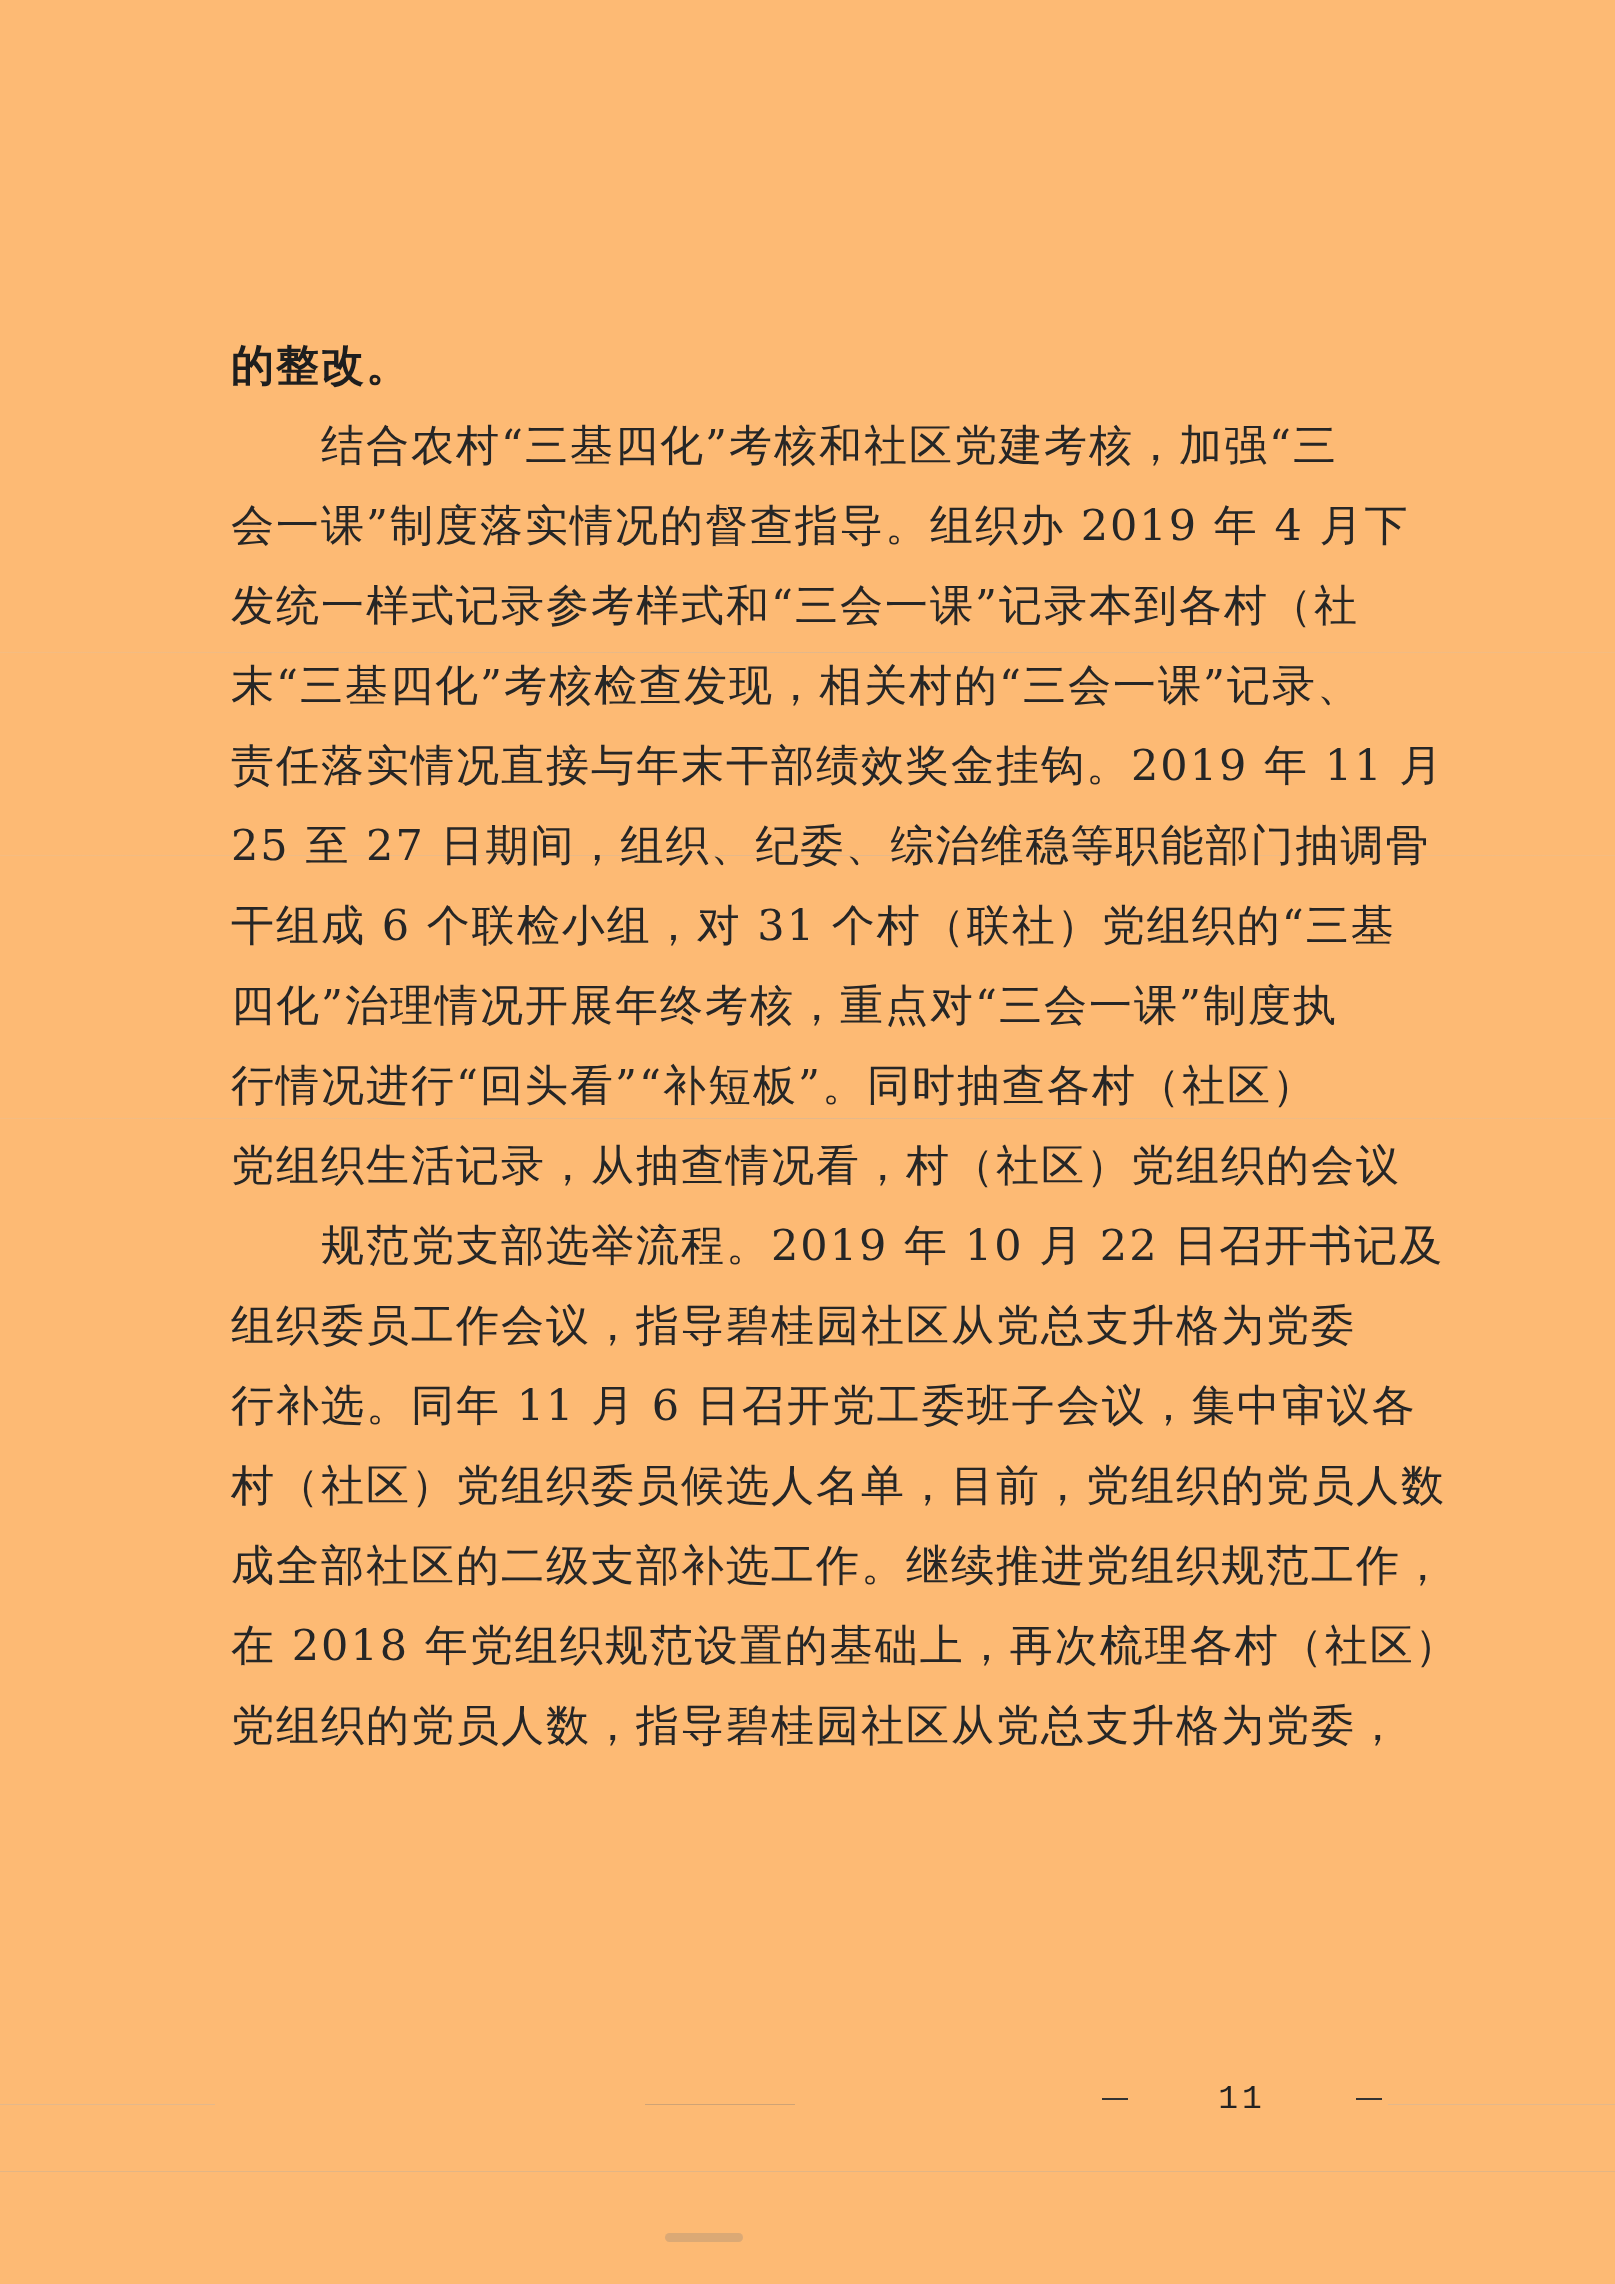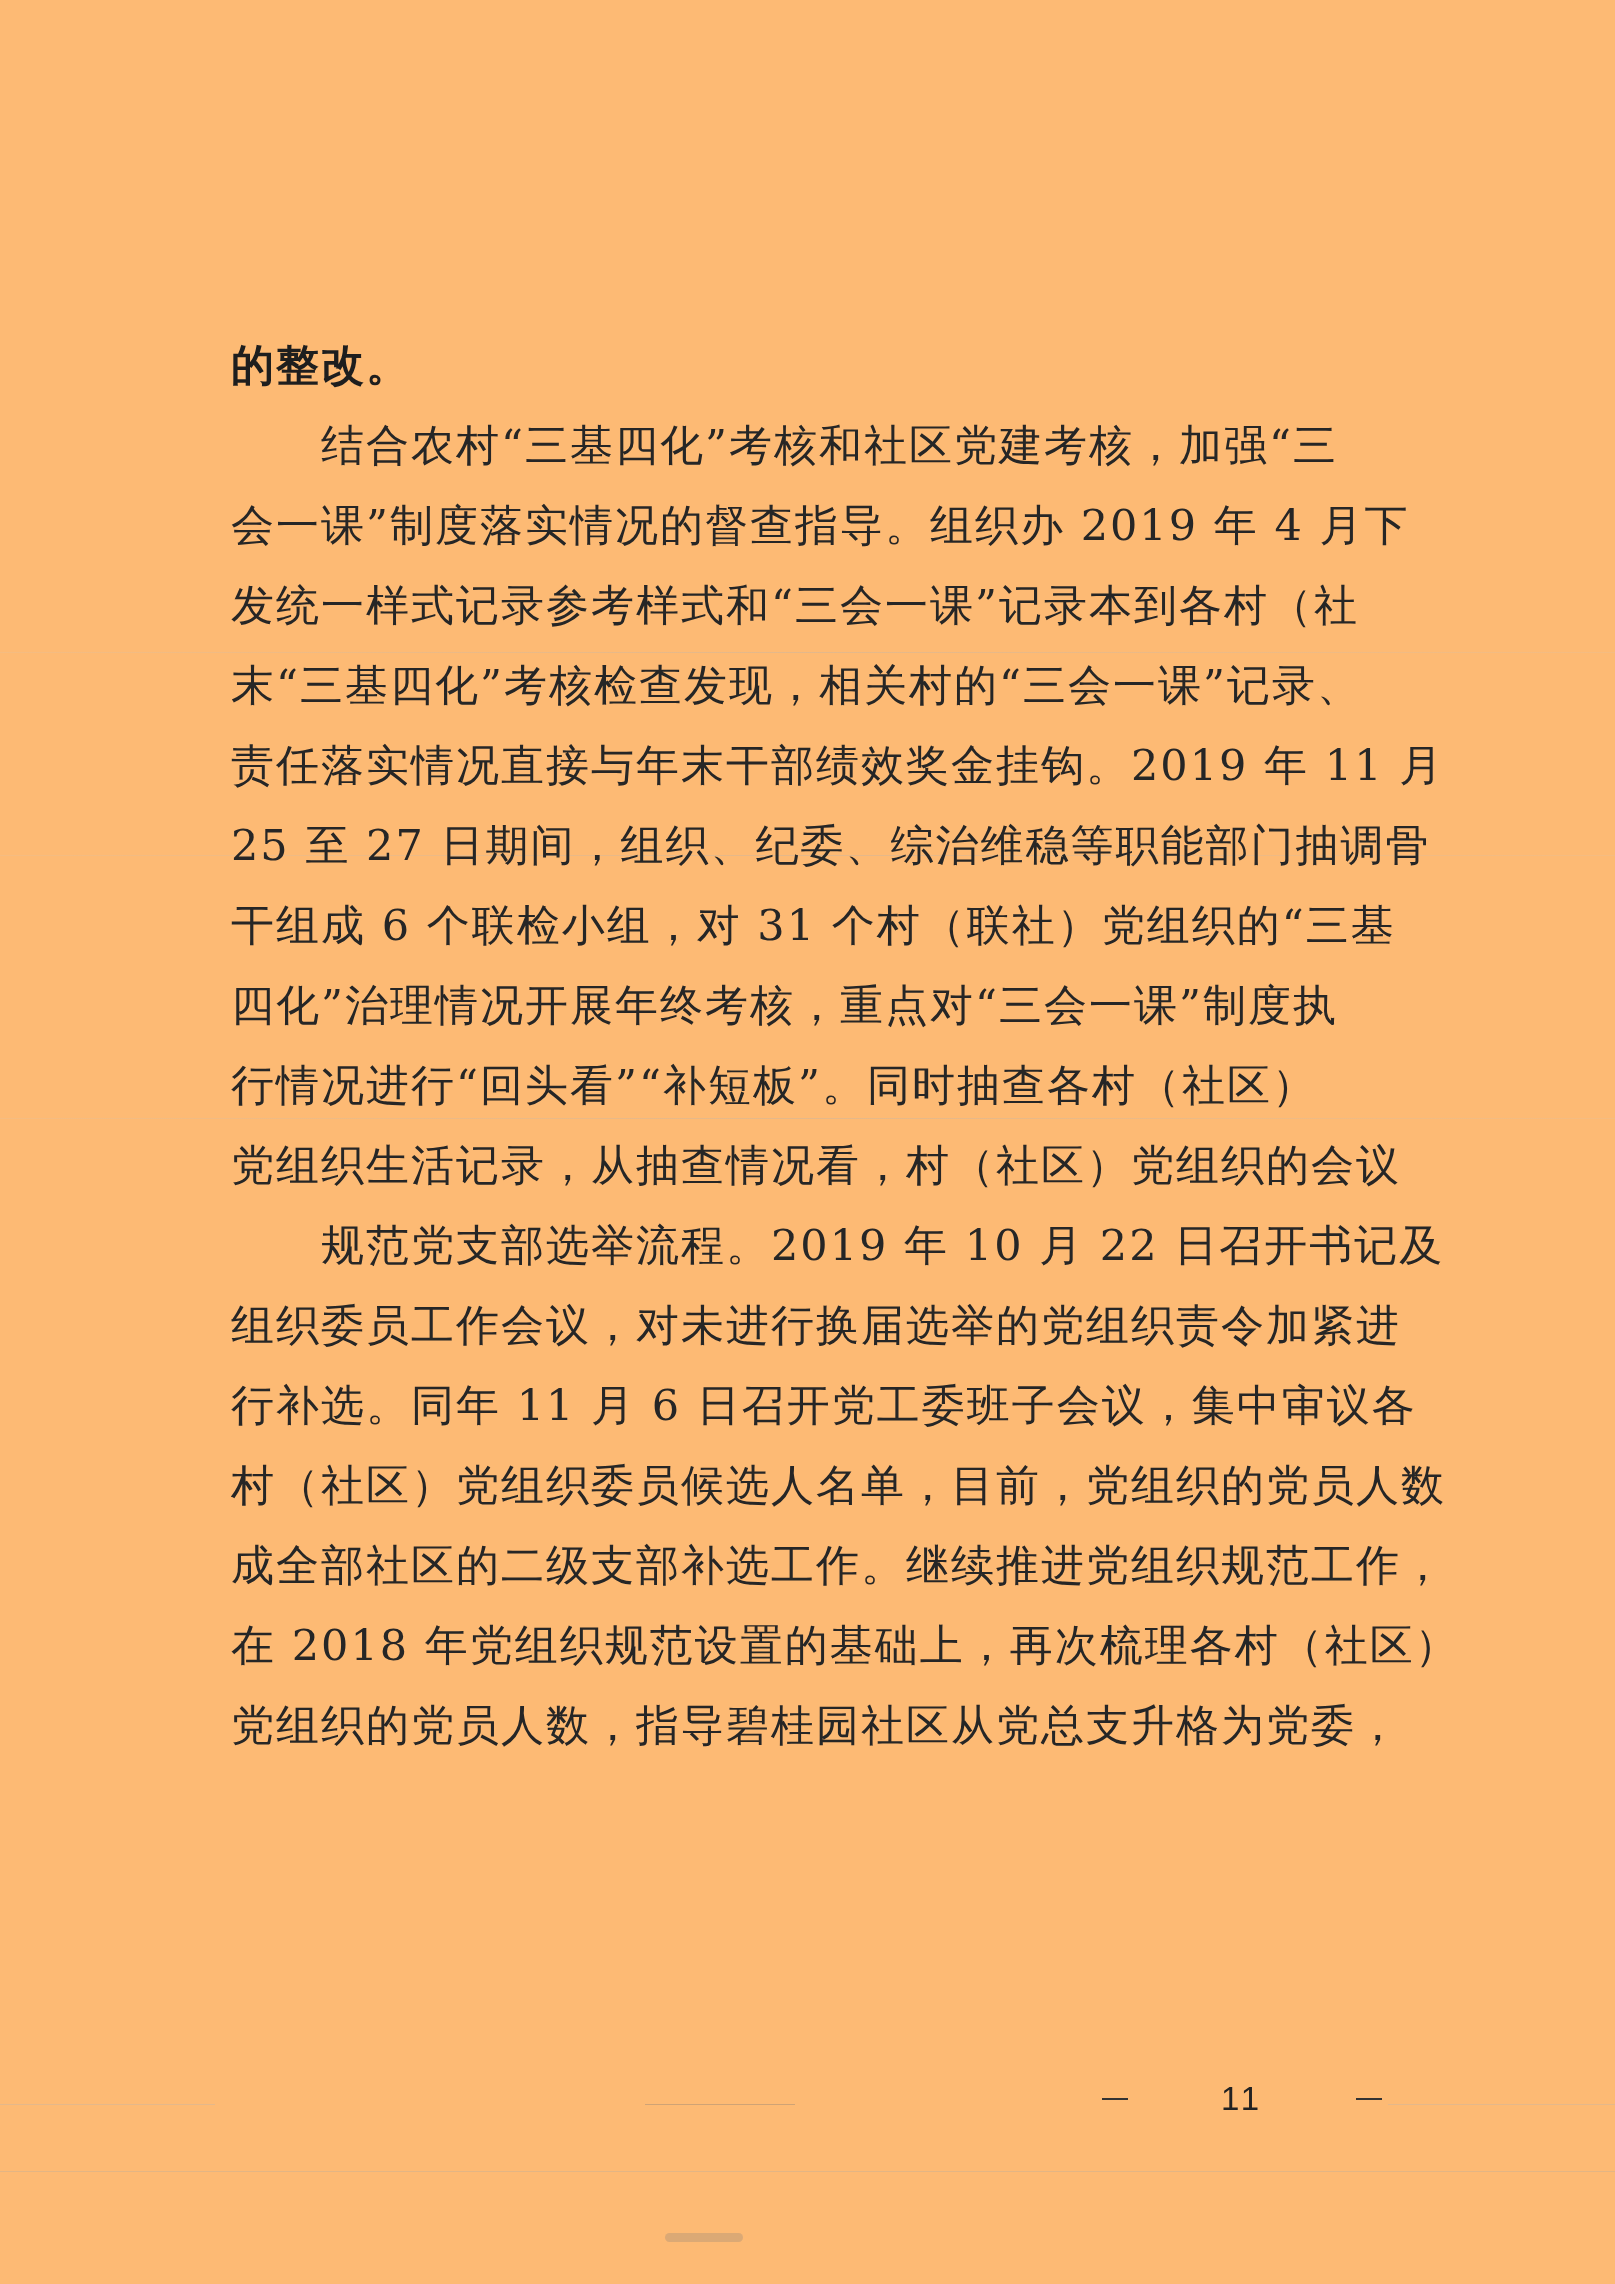--- a/index.html
+++ b/index.html
@@ -113,7 +113,7 @@
     <div class="line">党组织生活记录，从抽查情况看，村（社区）党组织的会议</div>
 
     <div class="line indent">规范党支部选举流程。2019 年 10 月 22 日召开书记及</div>
-    <div class="line">组织委员工作会议，对未进行换届选举的党组织责令加紧进</div>
+    <div class="line">组织委员工作会议，指导碧桂园社区从党总支升格为党委</div>
     <div class="line">行补选。同年 11 月 6 日召开党工委班子会议，集中审议各</div>
     <div class="line">村（社区）党组织委员候选人名单，目前，党组织的党员人数</div>
     <div class="line">成全部社区的二级支部补选工作。继续推进党组织规范工作，</div>

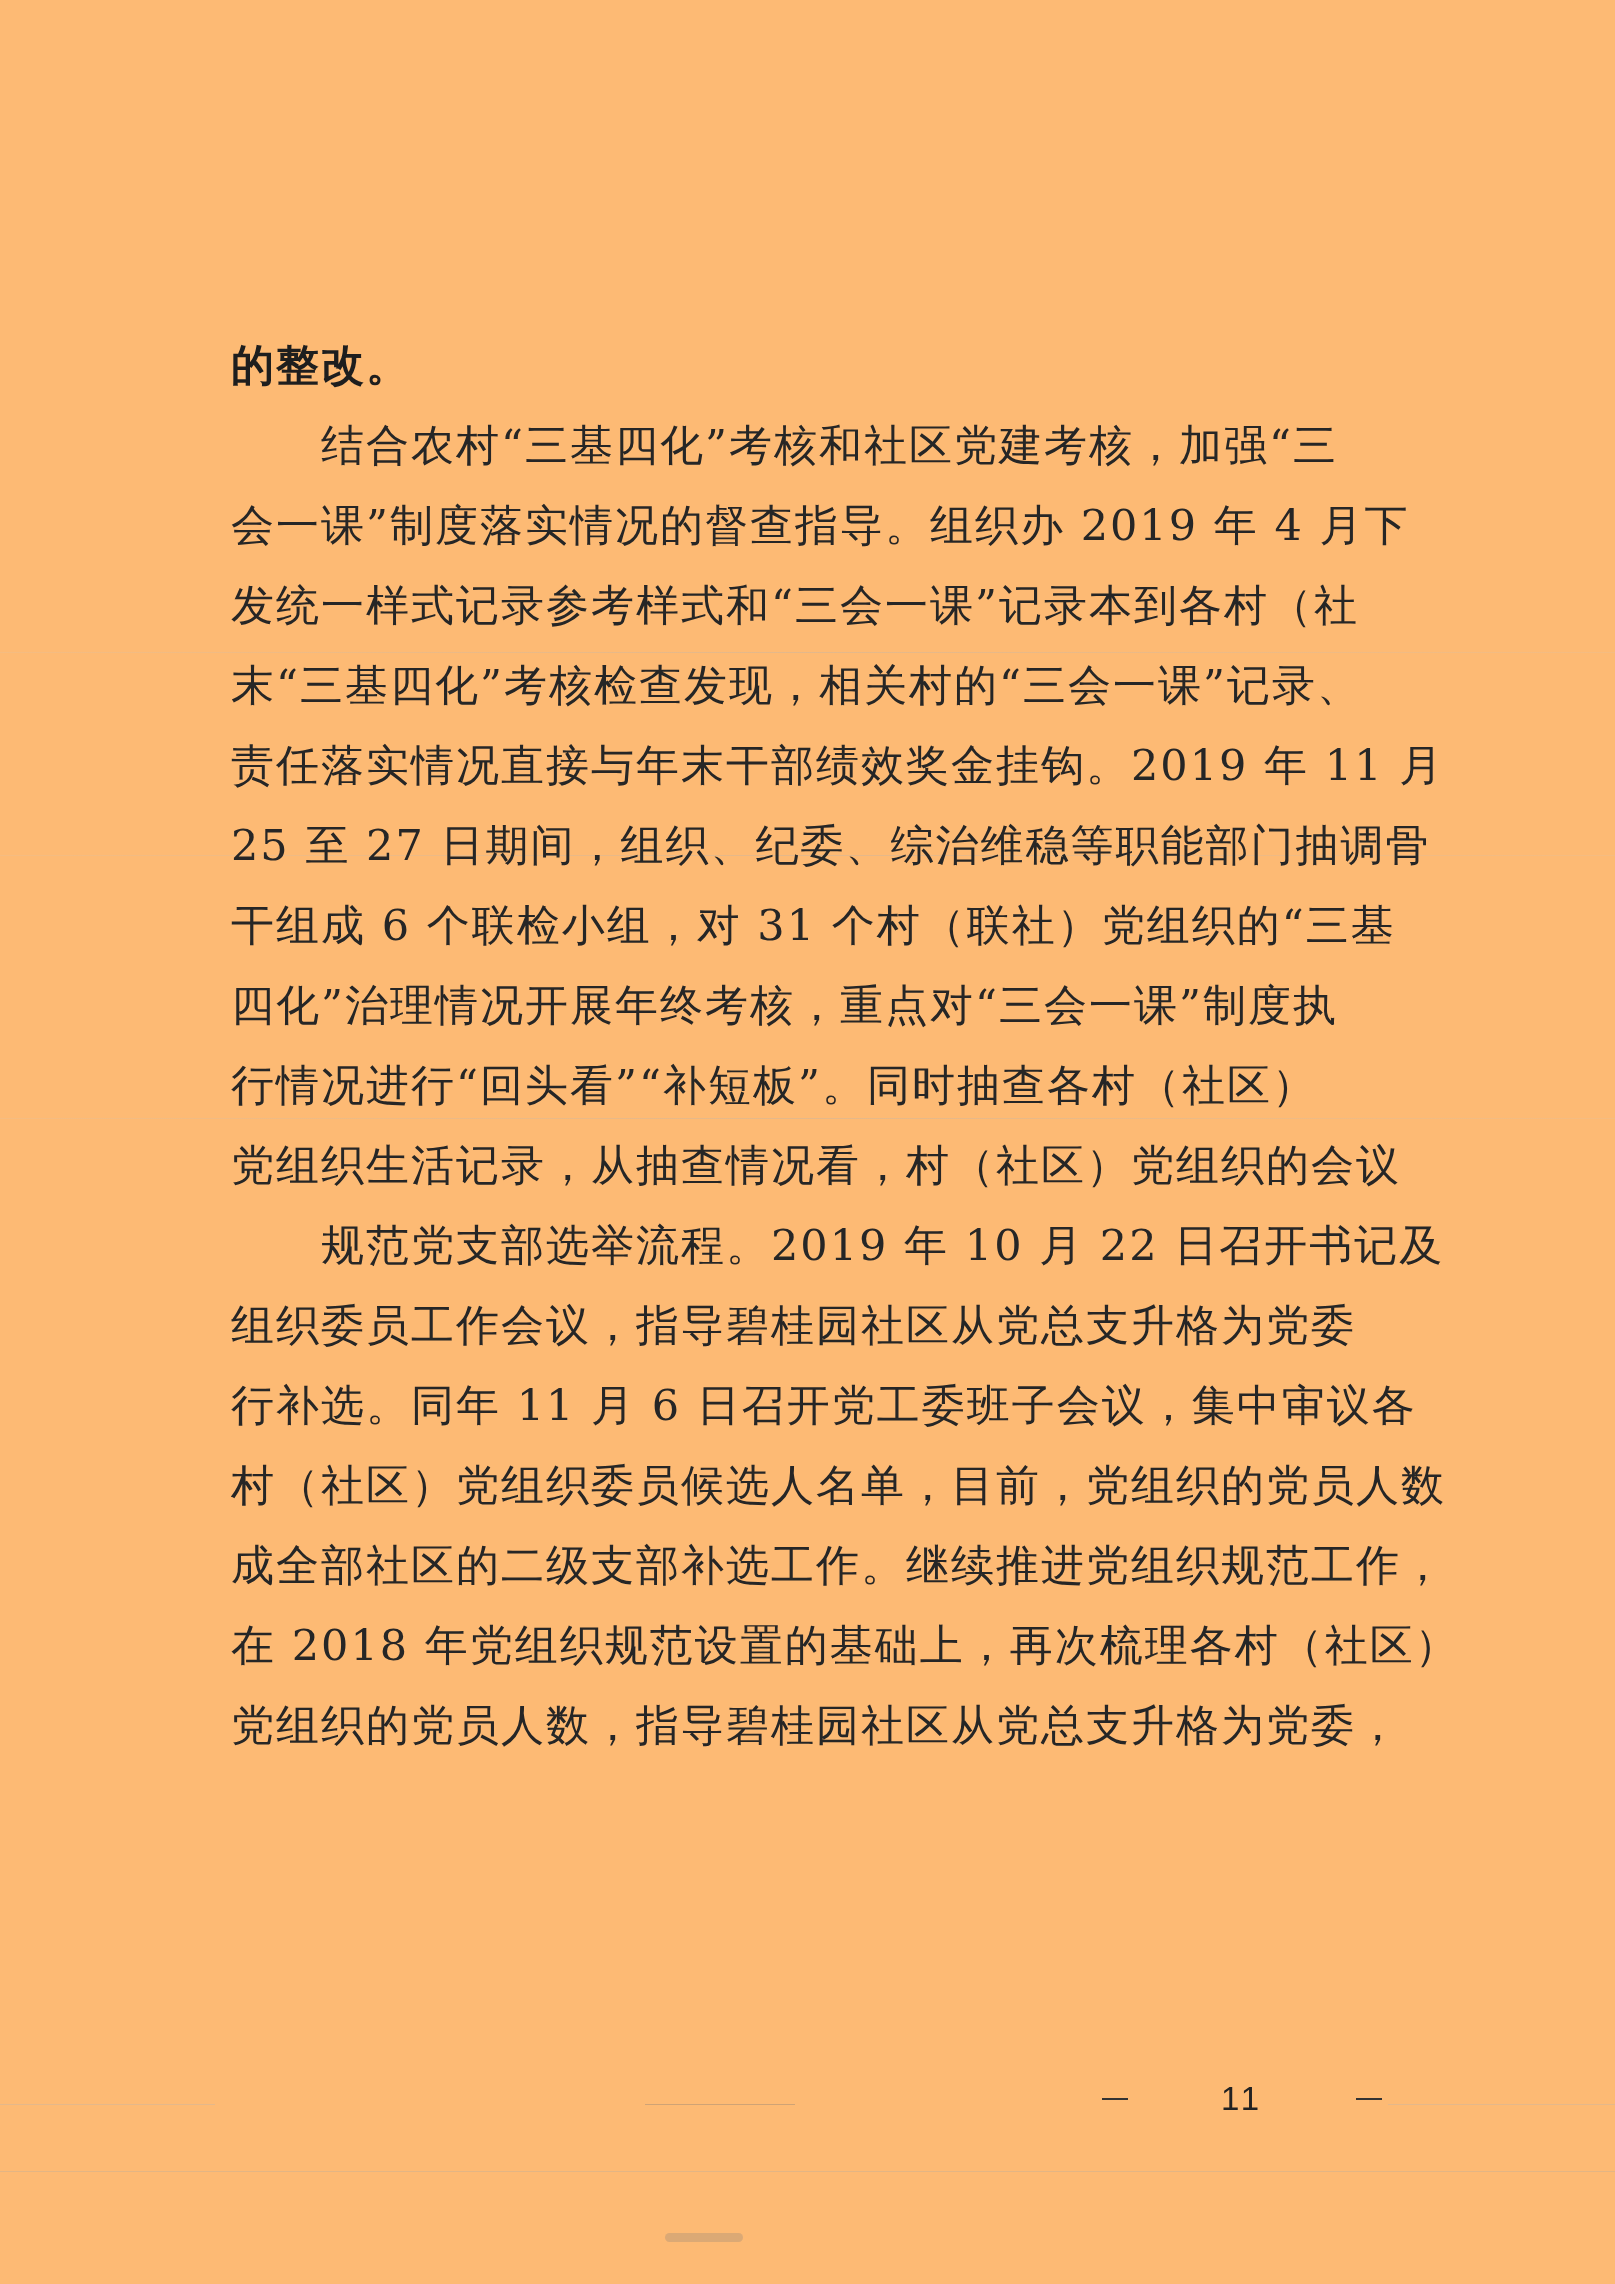--- a/index.html
+++ b/index.html
@@ -59,7 +59,7 @@
       display: flex;
       align-items: center;
       justify-content: space-between;
-      font-family: Liberation Sans, sans-serif;
+      font-family: Liberation Mono, monospace;
       font-size: 33px;
       color: #222;
     }

